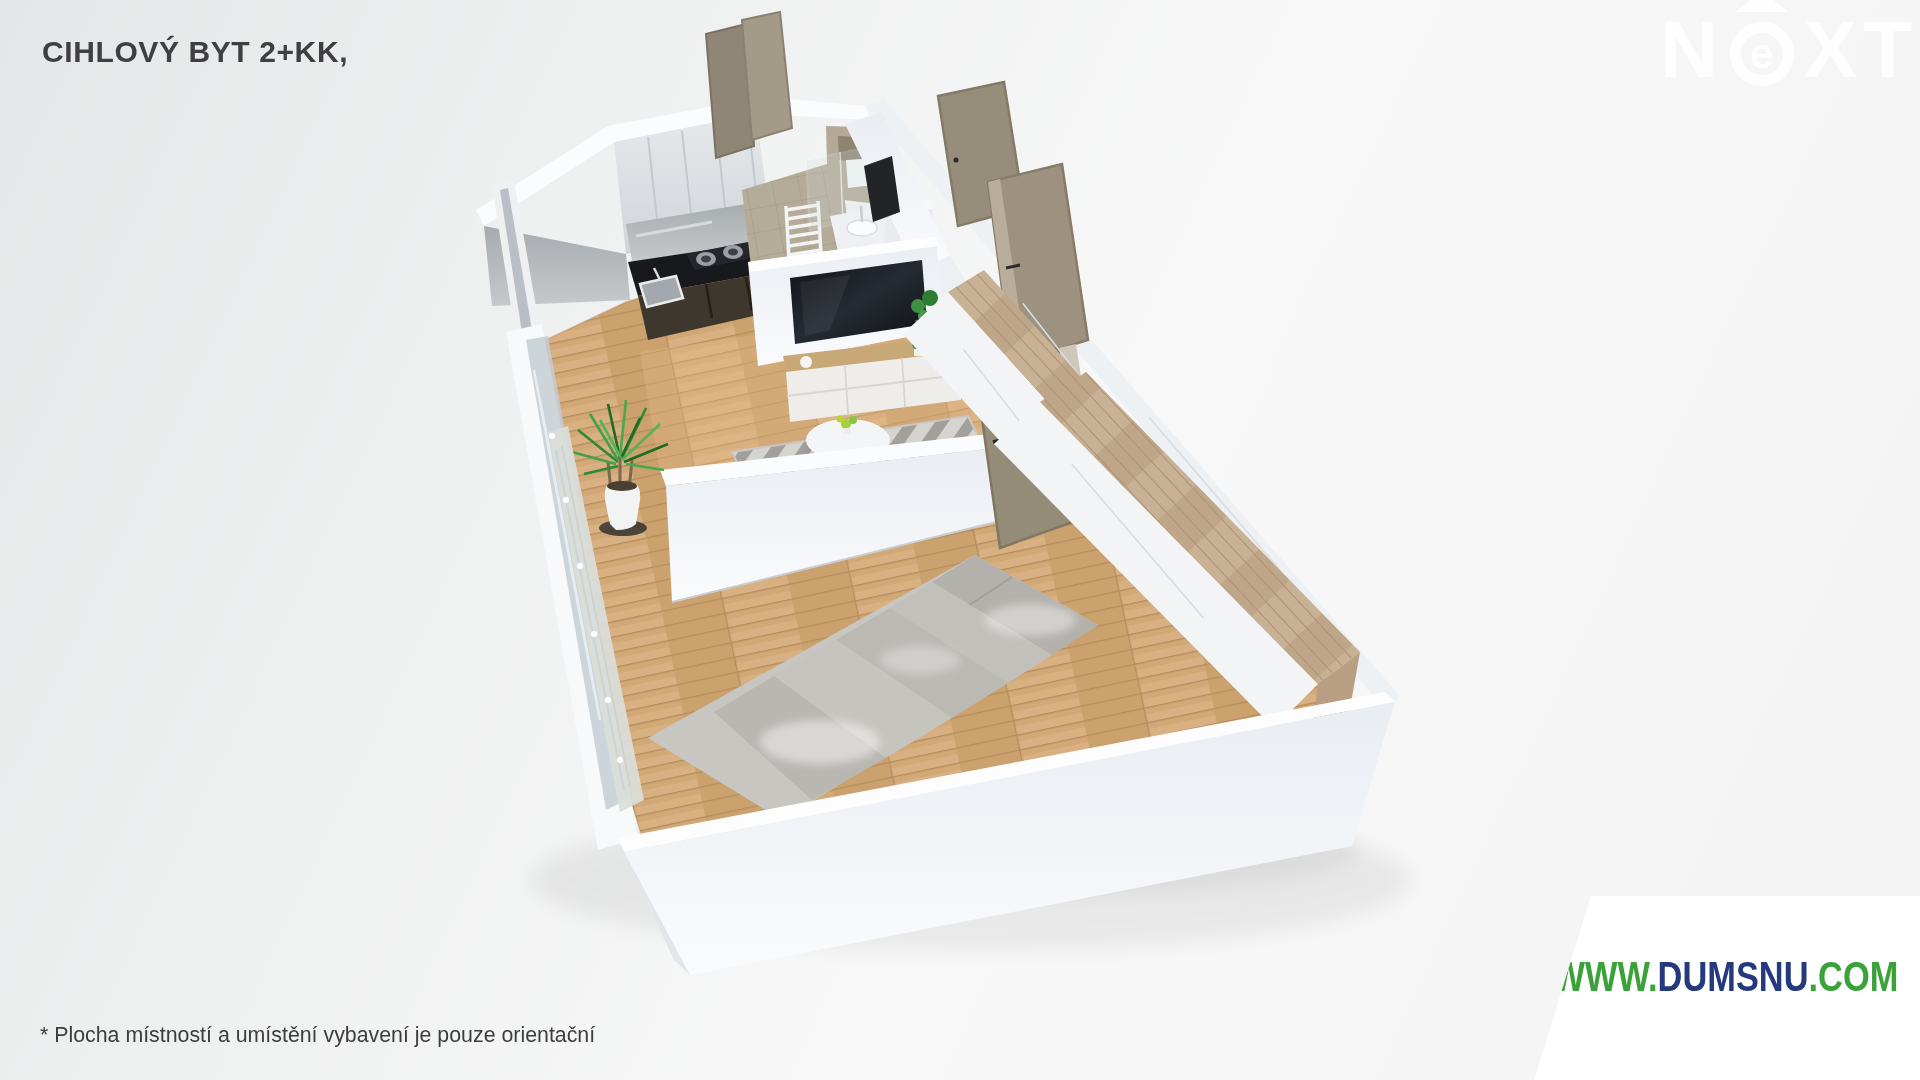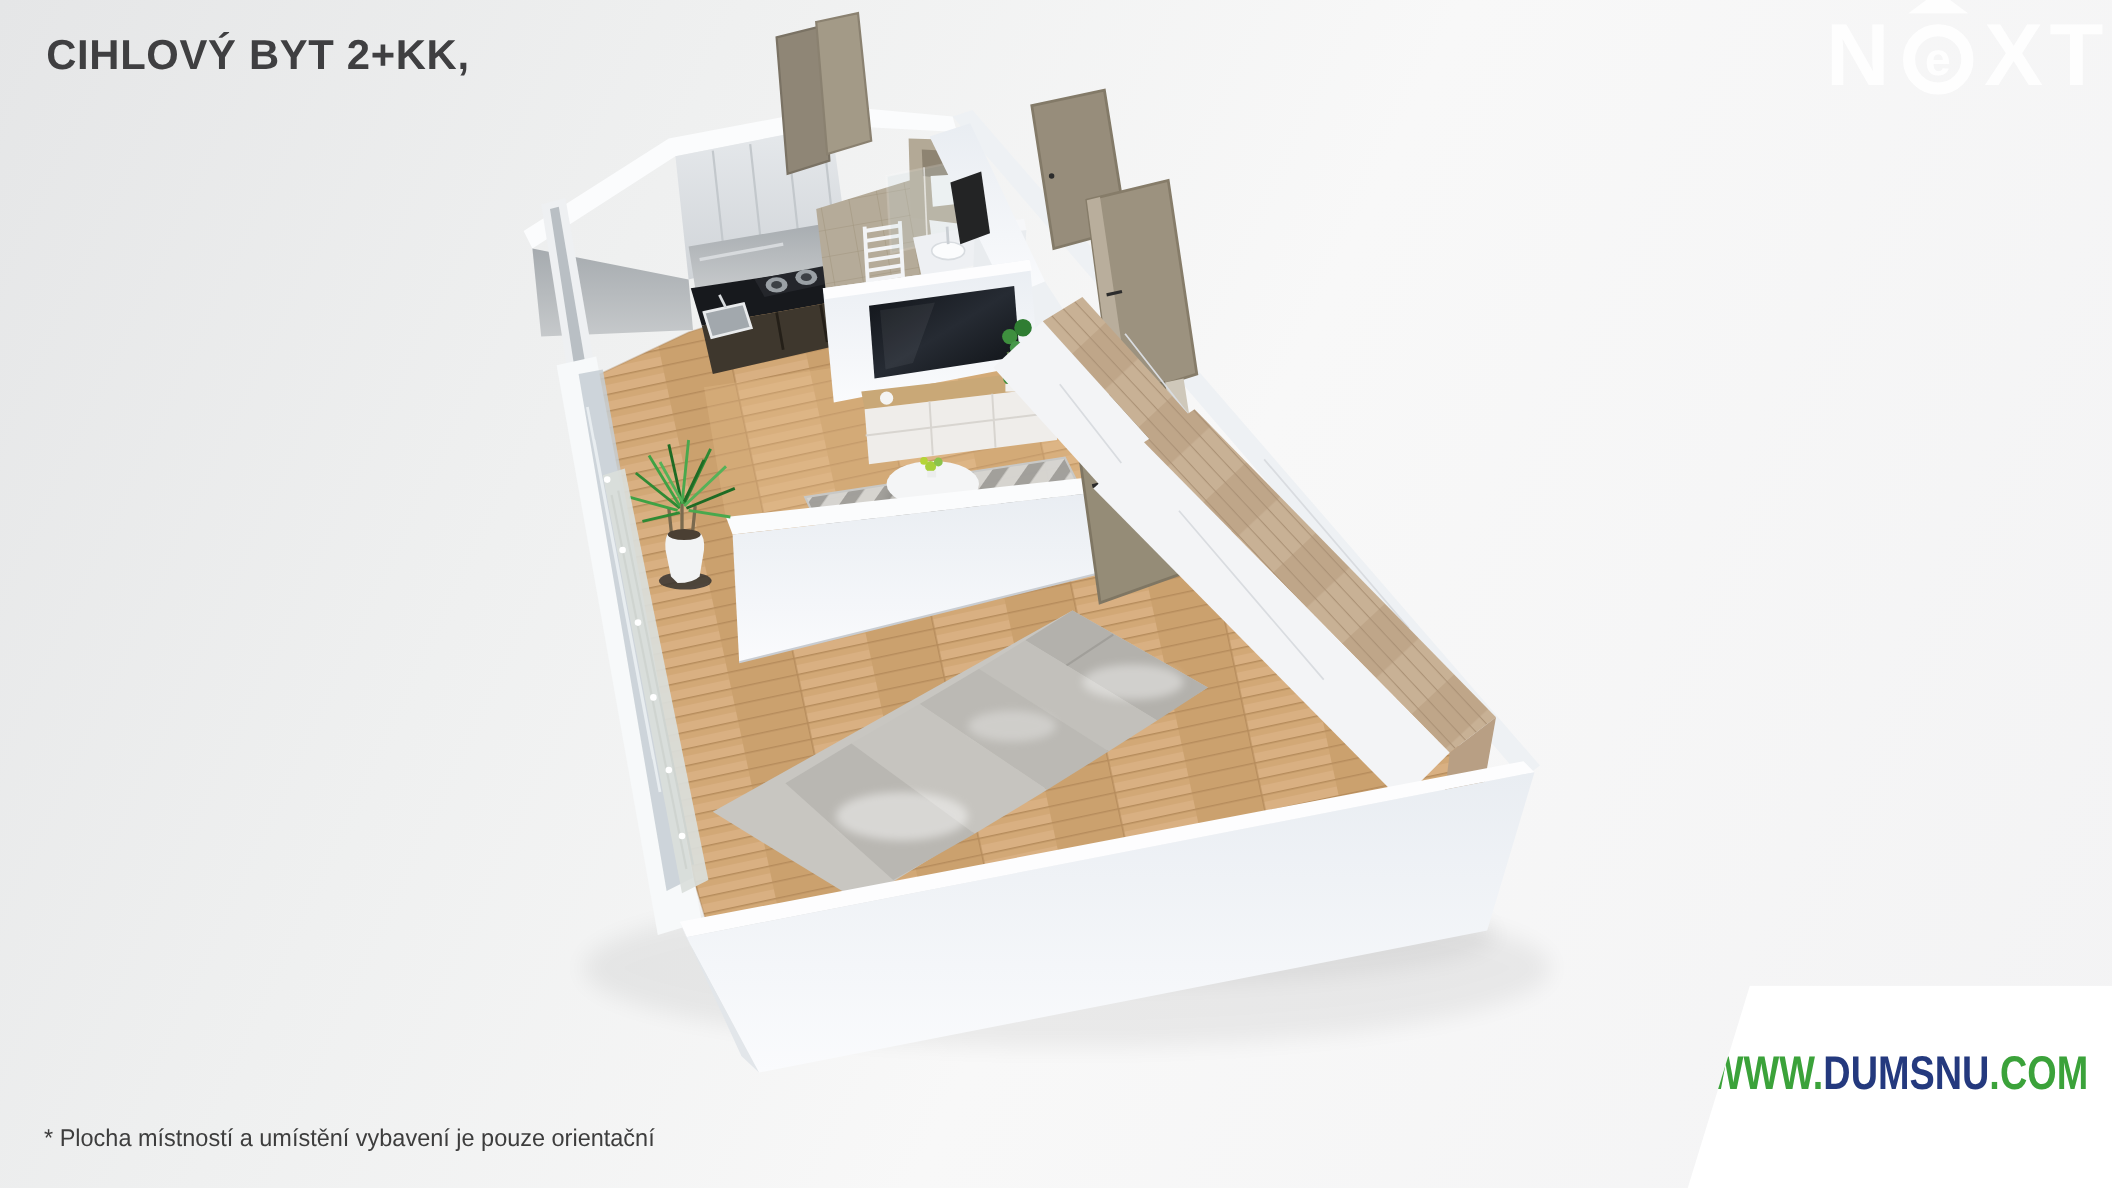--- a/index.html
+++ b/index.html
@@ -8,7 +8,7 @@
     font-family:"Liberation Sans", sans-serif;}
   svg{position:absolute;left:0;top:0;}
   .title{position:absolute;left:42px;top:36px;color:#3f3f41;font-weight:bold;
-    font-size:38px;line-height:31px;letter-spacing:.6px;}
+    font-size:30px;line-height:31px;letter-spacing:.6px;}
   .disclaimer{position:absolute;left:40px;top:1022px;color:#3d3d3d;font-size:22px;
     transform:scaleX(.97);transform-origin:left;}
   .next-logo{position:absolute;left:1660px;top:10px;display:flex;align-items:flex-end;

